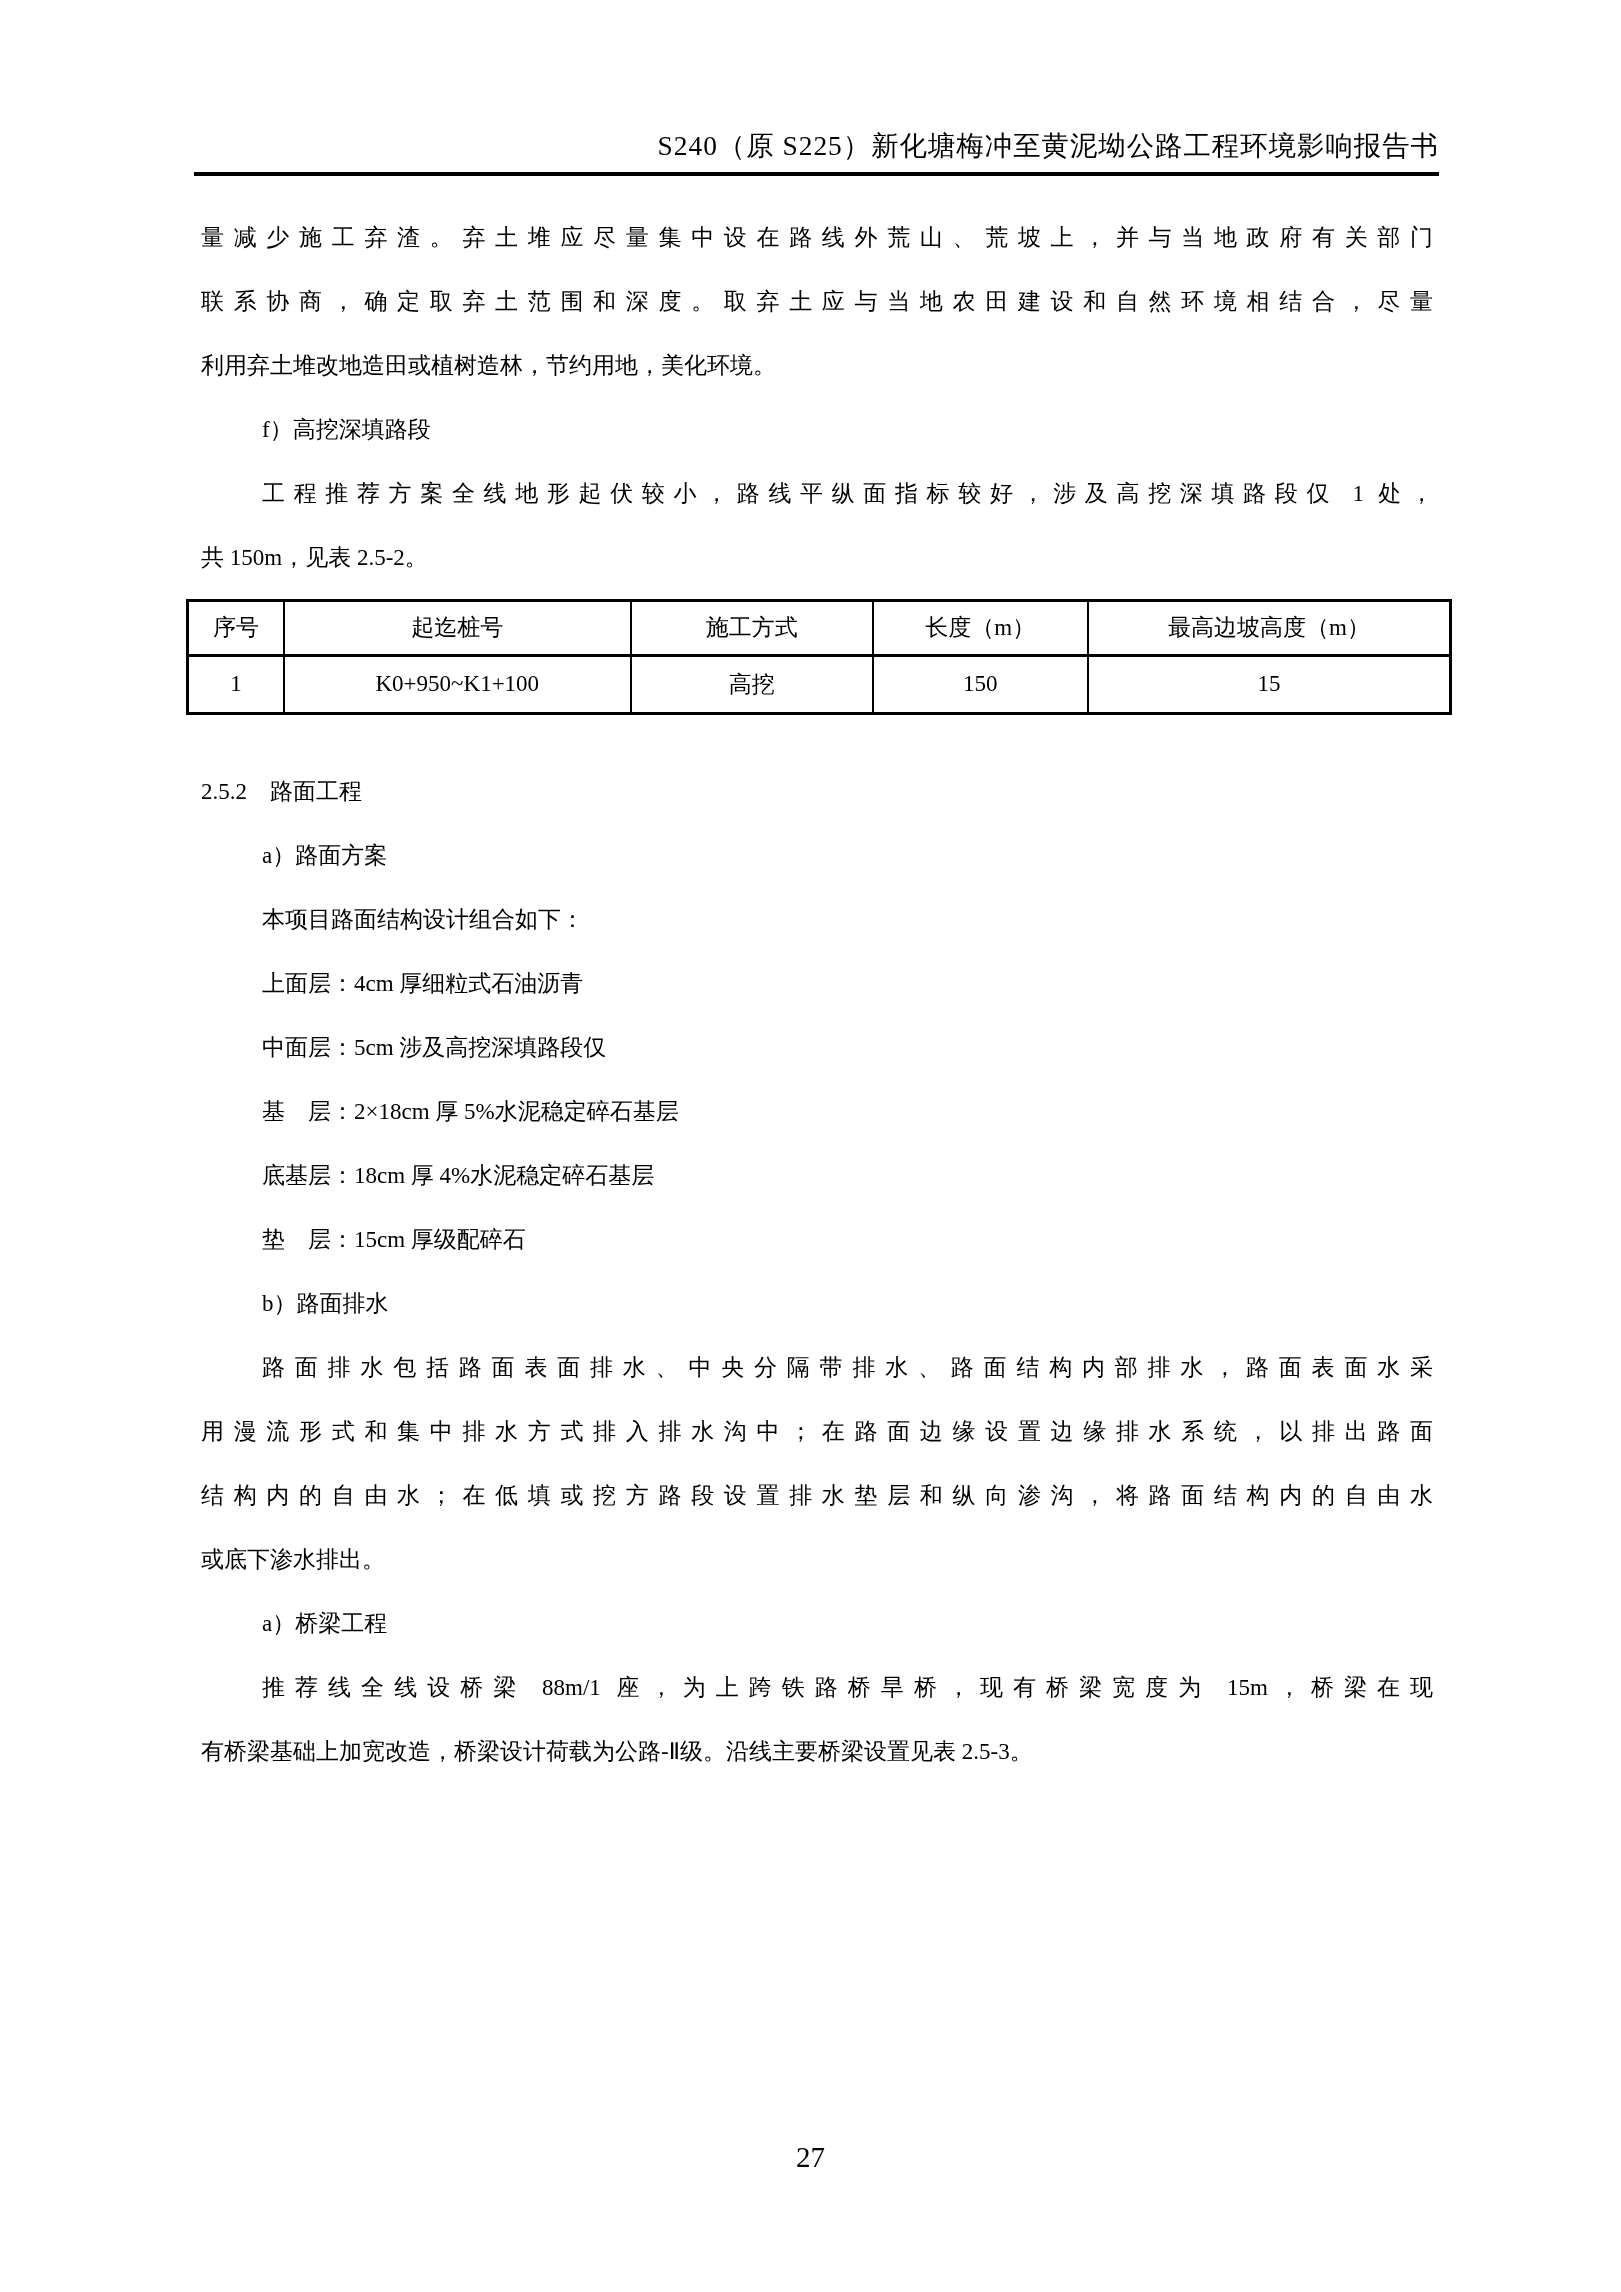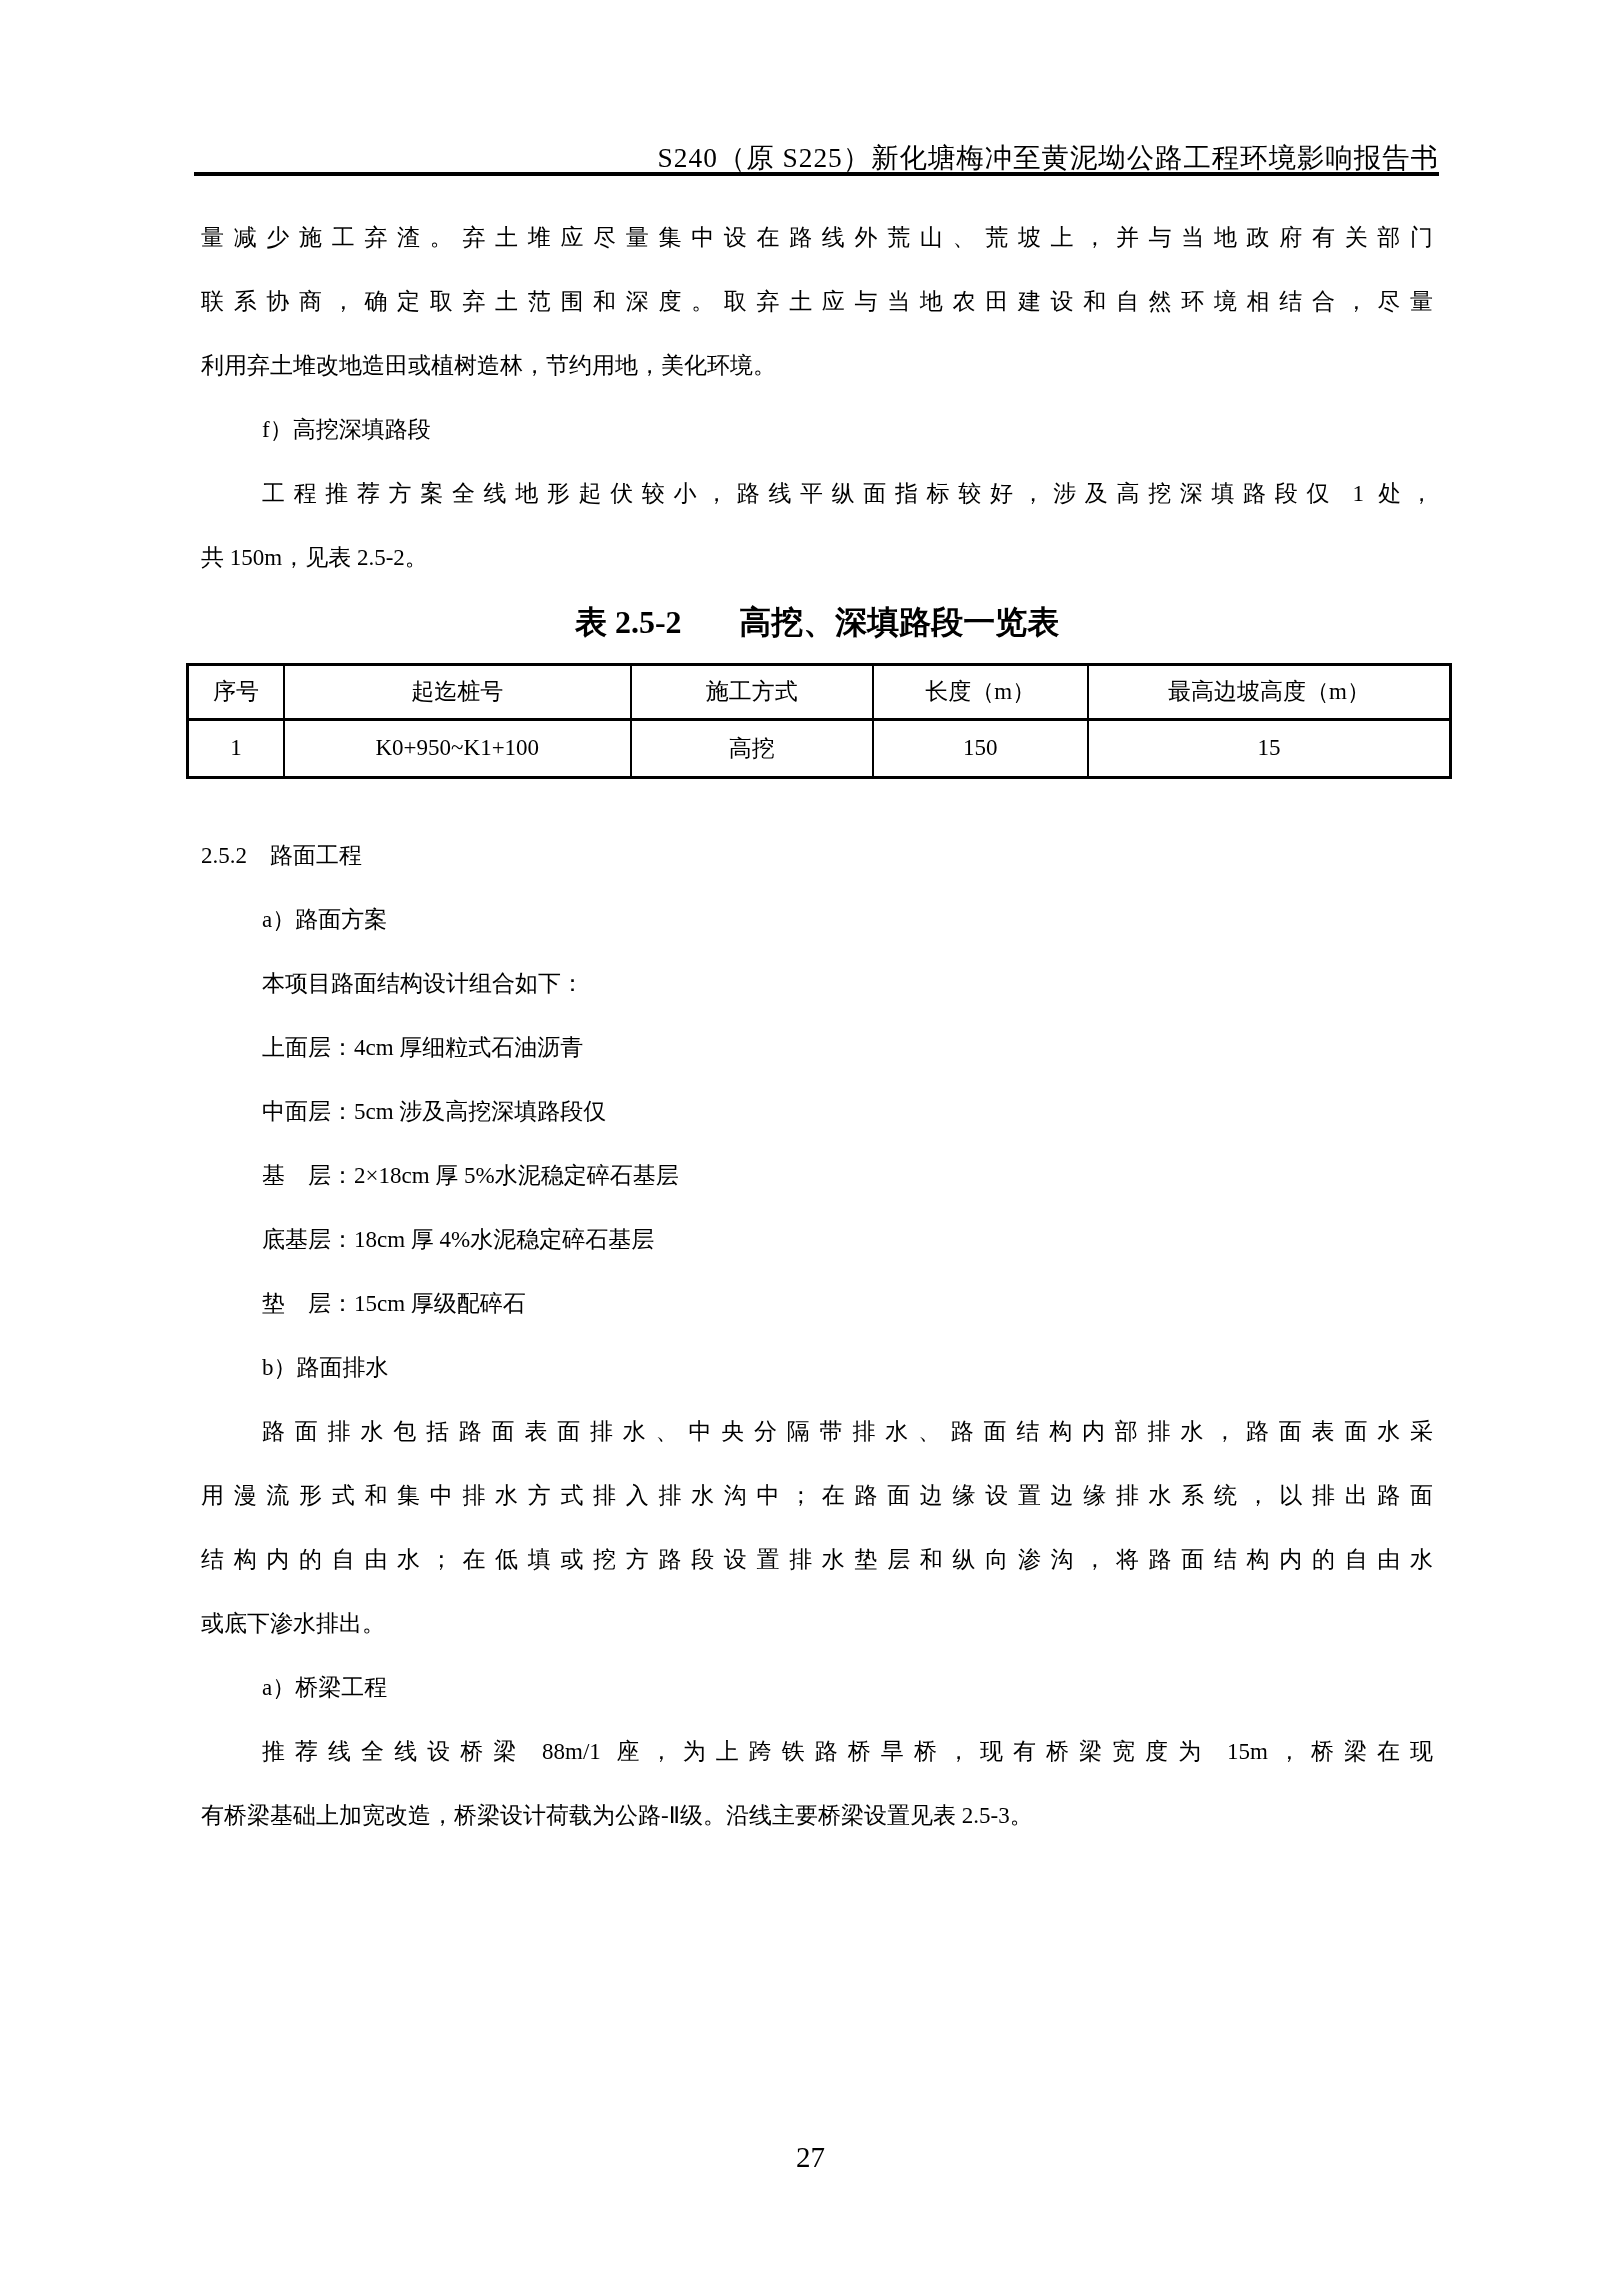--- a/index.html
+++ b/index.html
@@ -16,7 +16,7 @@
   
   .header-title {
     position: absolute;
-    top: 141px;
+    top: 129px;
     right: 182px;
     font-size: 27.4px;
     line-height: 35px;

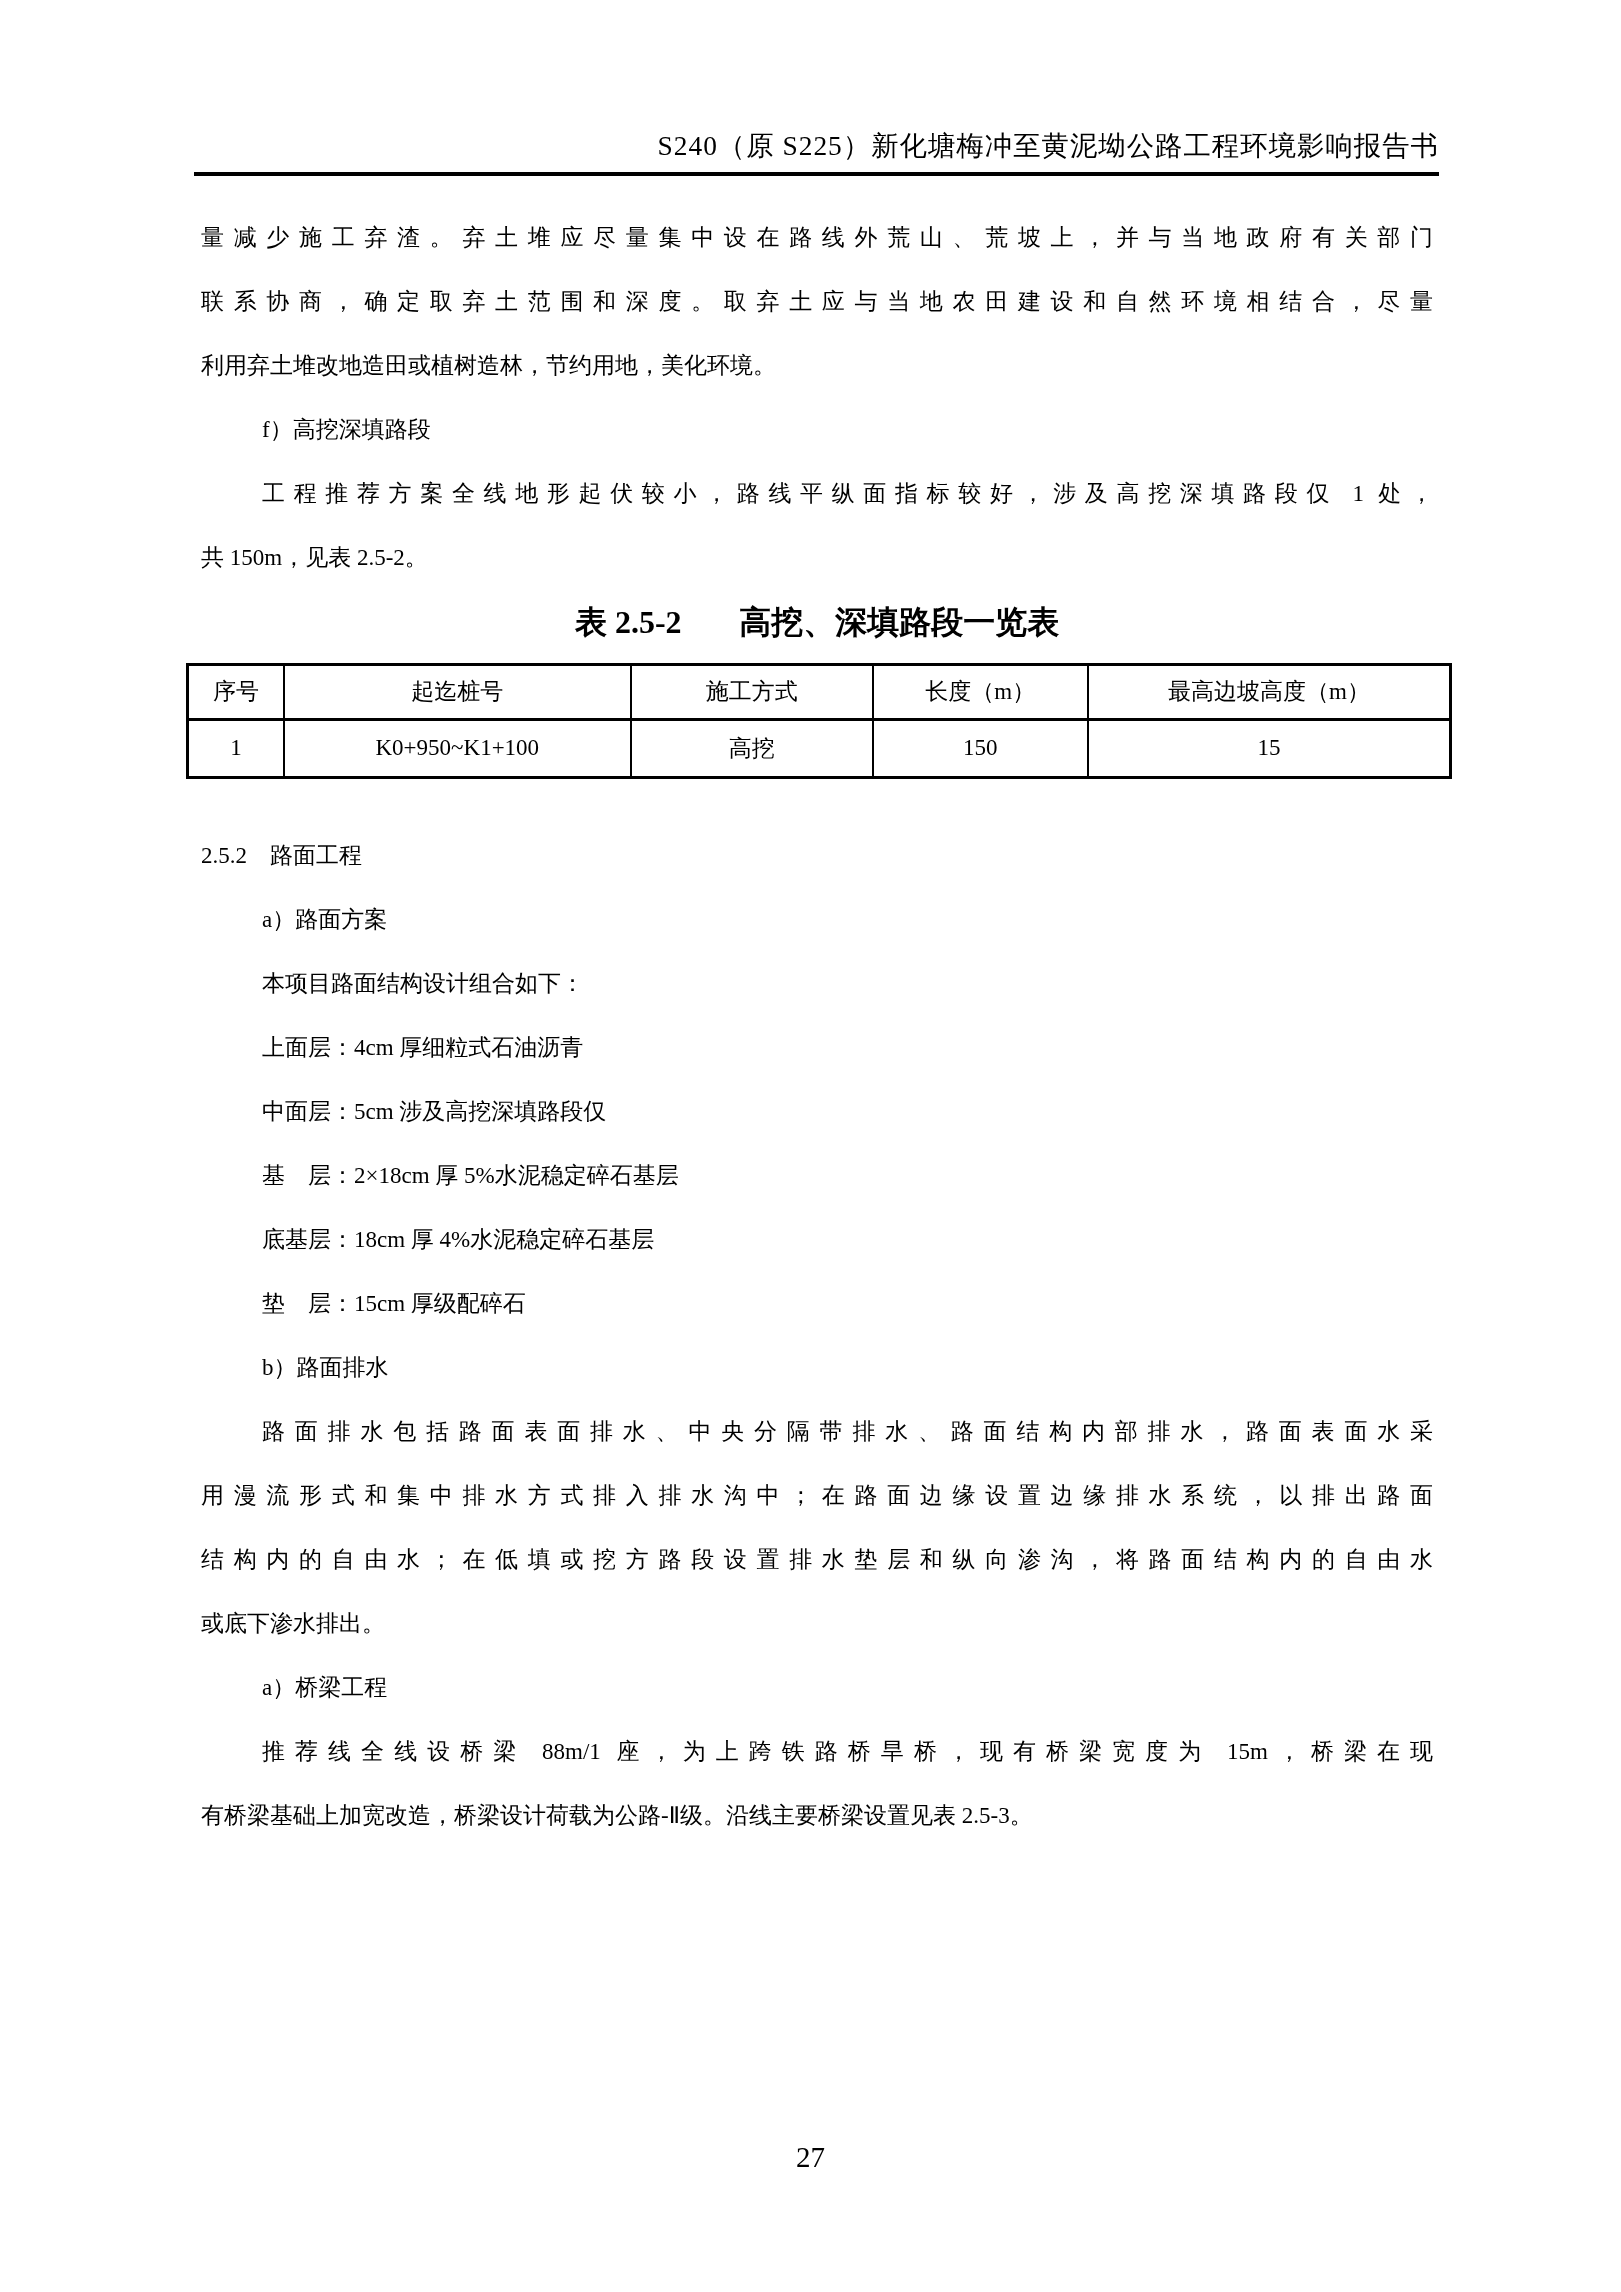--- a/index.html
+++ b/index.html
@@ -121,9 +121,6 @@
         <div class="line body-left">共 150m，见表 2.5-2。</div>
       </div>
 
-    <div class="table-caption">
-      <span>表 2.5-2</span><span class="cap-title">高挖、深填路段一览表</span>
-    </div>
 
     <table class="data-table">
       <colgroup>

